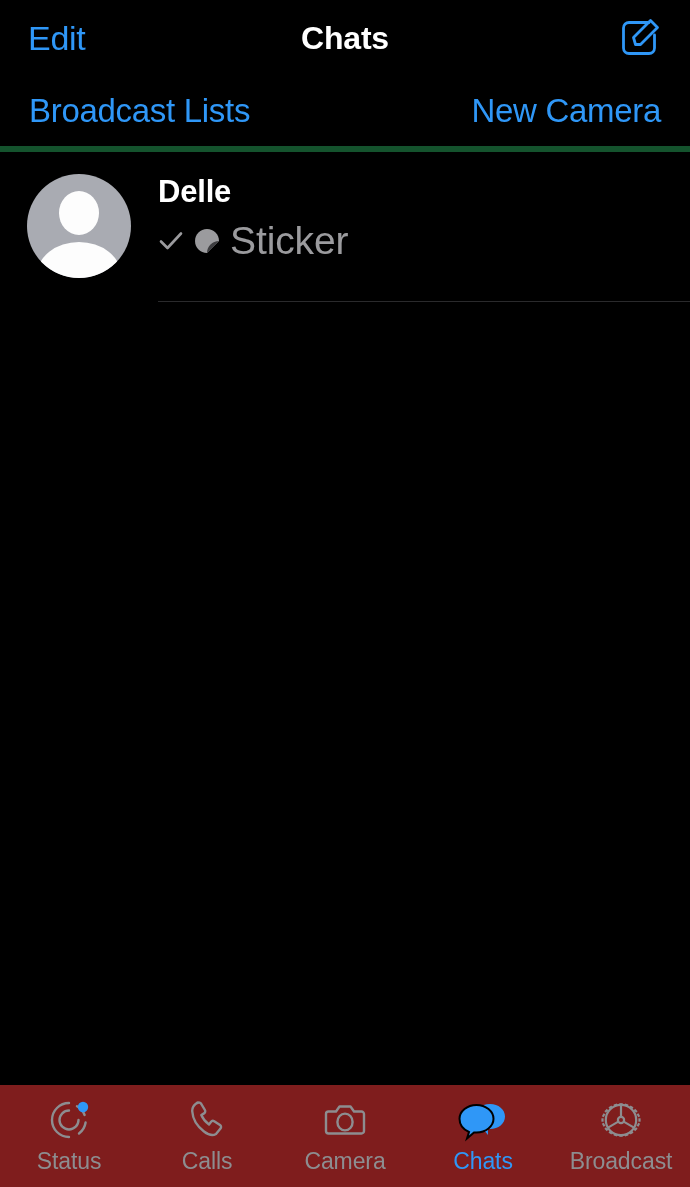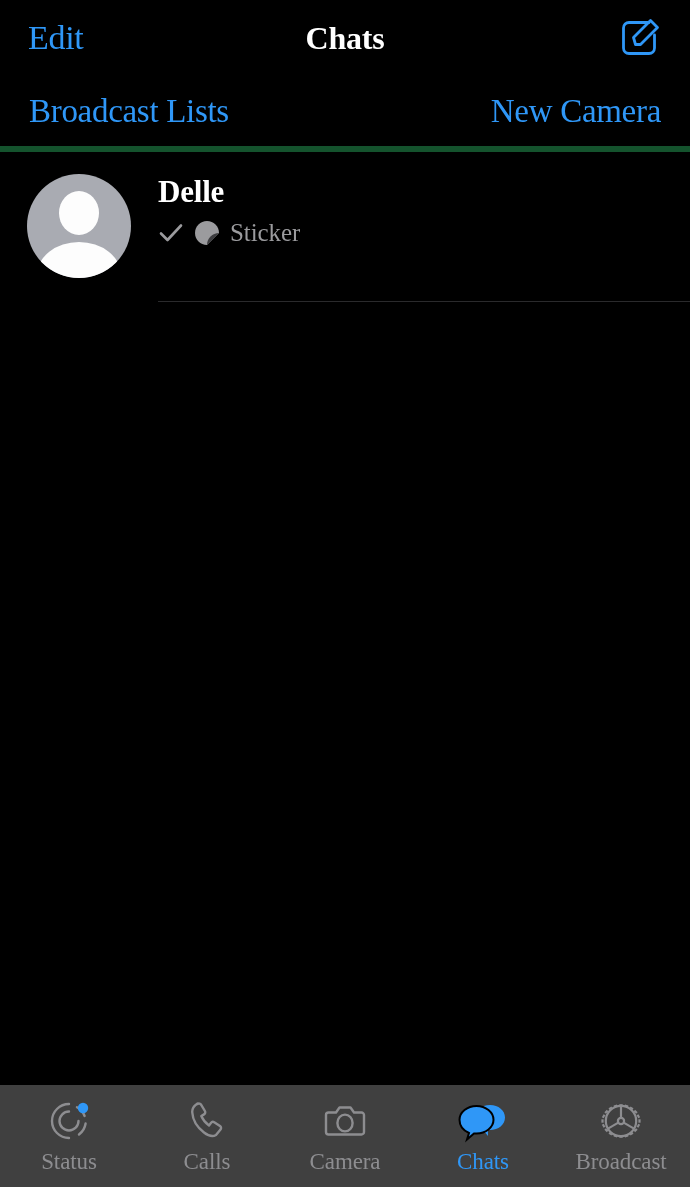--- a/index.html
+++ b/index.html
@@ -13,7 +13,7 @@
     position:relative;
     width:690px; height:1187px;
     background:#000000;
-    display:flex; flex-direction:column;font-family:Liberation Serif, serif;
+    display:flex; flex-direction:column;
   }
 
   

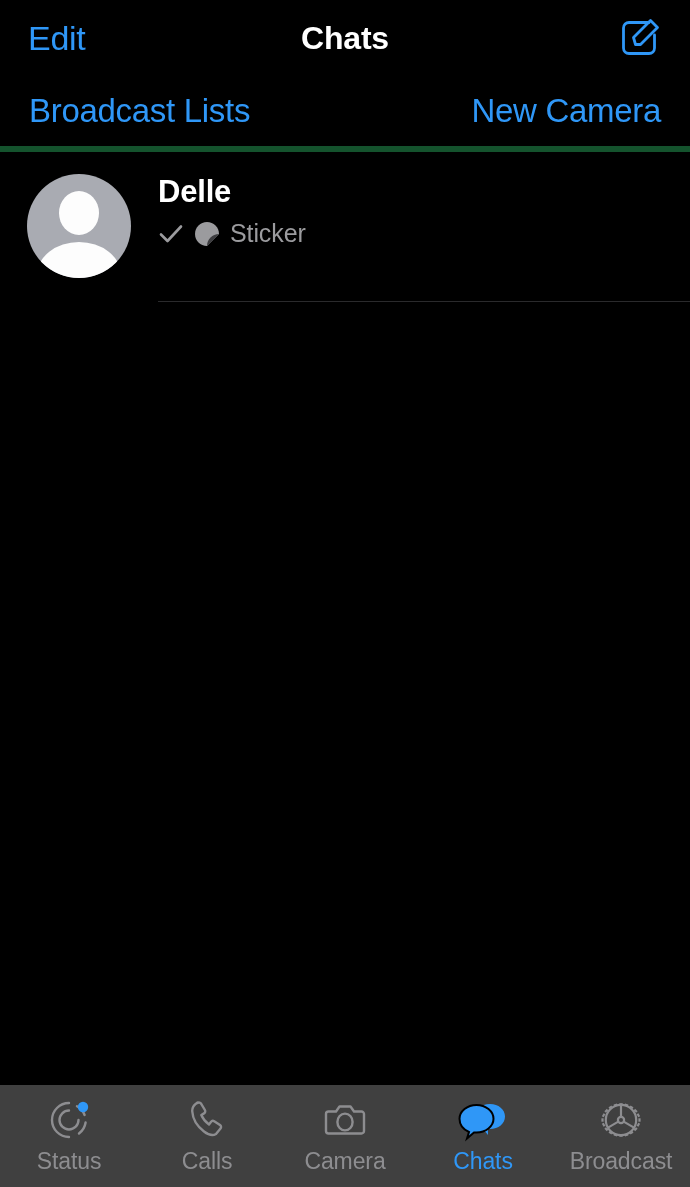--- a/index.html
+++ b/index.html
@@ -101,7 +101,7 @@
   .check-icon { flex:0 0 auto; display:block; }
   .sticker-icon { flex:0 0 auto; display:block; }
   .chat-preview {
-    color:#9b9b9e; font-size:25px; letter-spacing:-0.1px;
+    color:#9b9b9e; font-size:39px; letter-spacing:-0.1px;
     white-space:nowrap; overflow:hidden; text-overflow:ellipsis;
   }
   .row-sep {

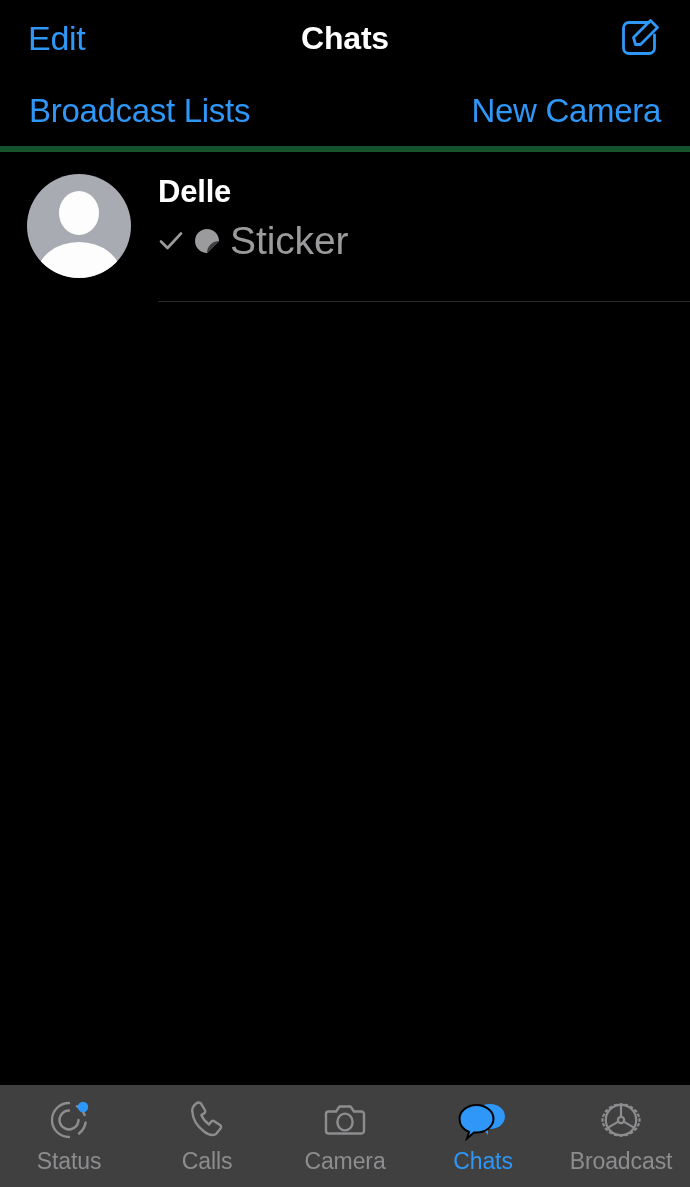--- a/index.html
+++ b/index.html
@@ -113,7 +113,7 @@
   .tabbar {
     flex:0 0 102px; height:102px;
     display:flex; align-items:center;
-    background:#404040;
+    background:#7f1d1d;
   }
   .tab {
     flex:1 1 0; height:100%;

